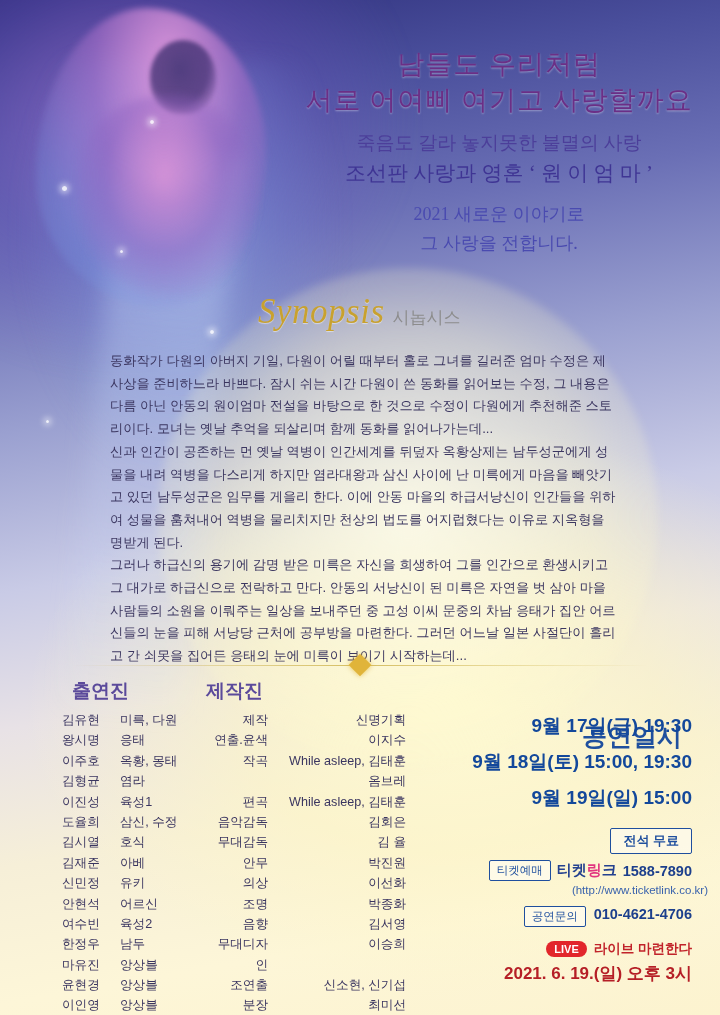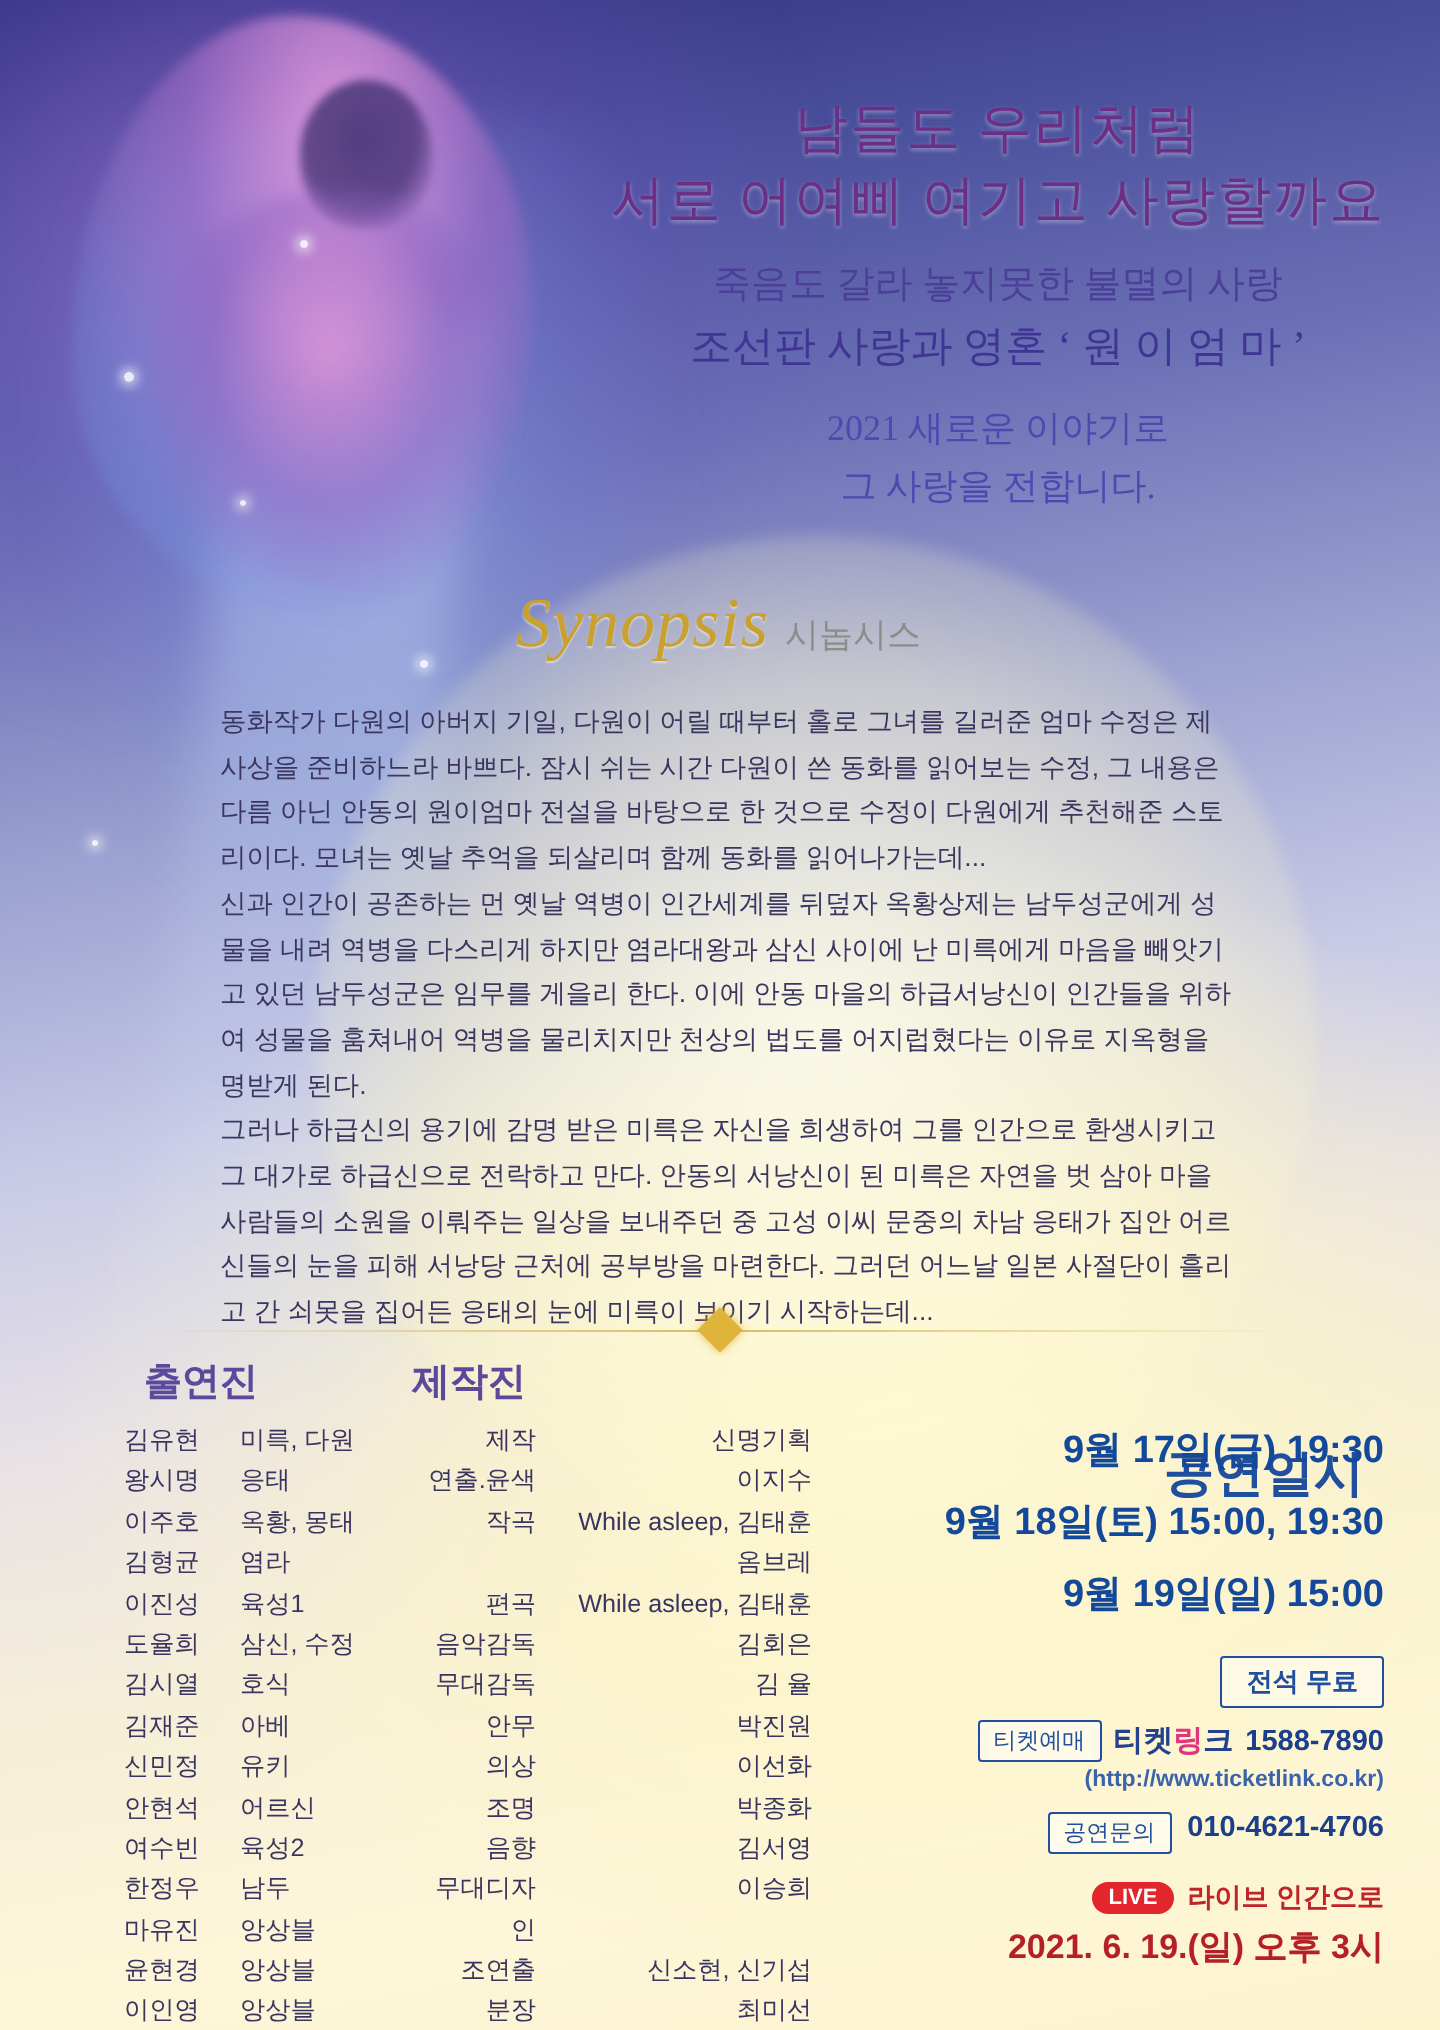--- a/index.html
+++ b/index.html
@@ -269,10 +269,9 @@
   .ticket-phone { font-weight: bold; font-size: 14.5px; color: #1c3f8c; }
   .ticket-url {
     position: absolute;
-    right: 28px; top: 884px;
+    right: 12px; top: 884px;
     font-size: 11.5px;
     color: #3a63ad;
-    font-weight: bold;
   }
   .inquiry-row {
     position: absolute;

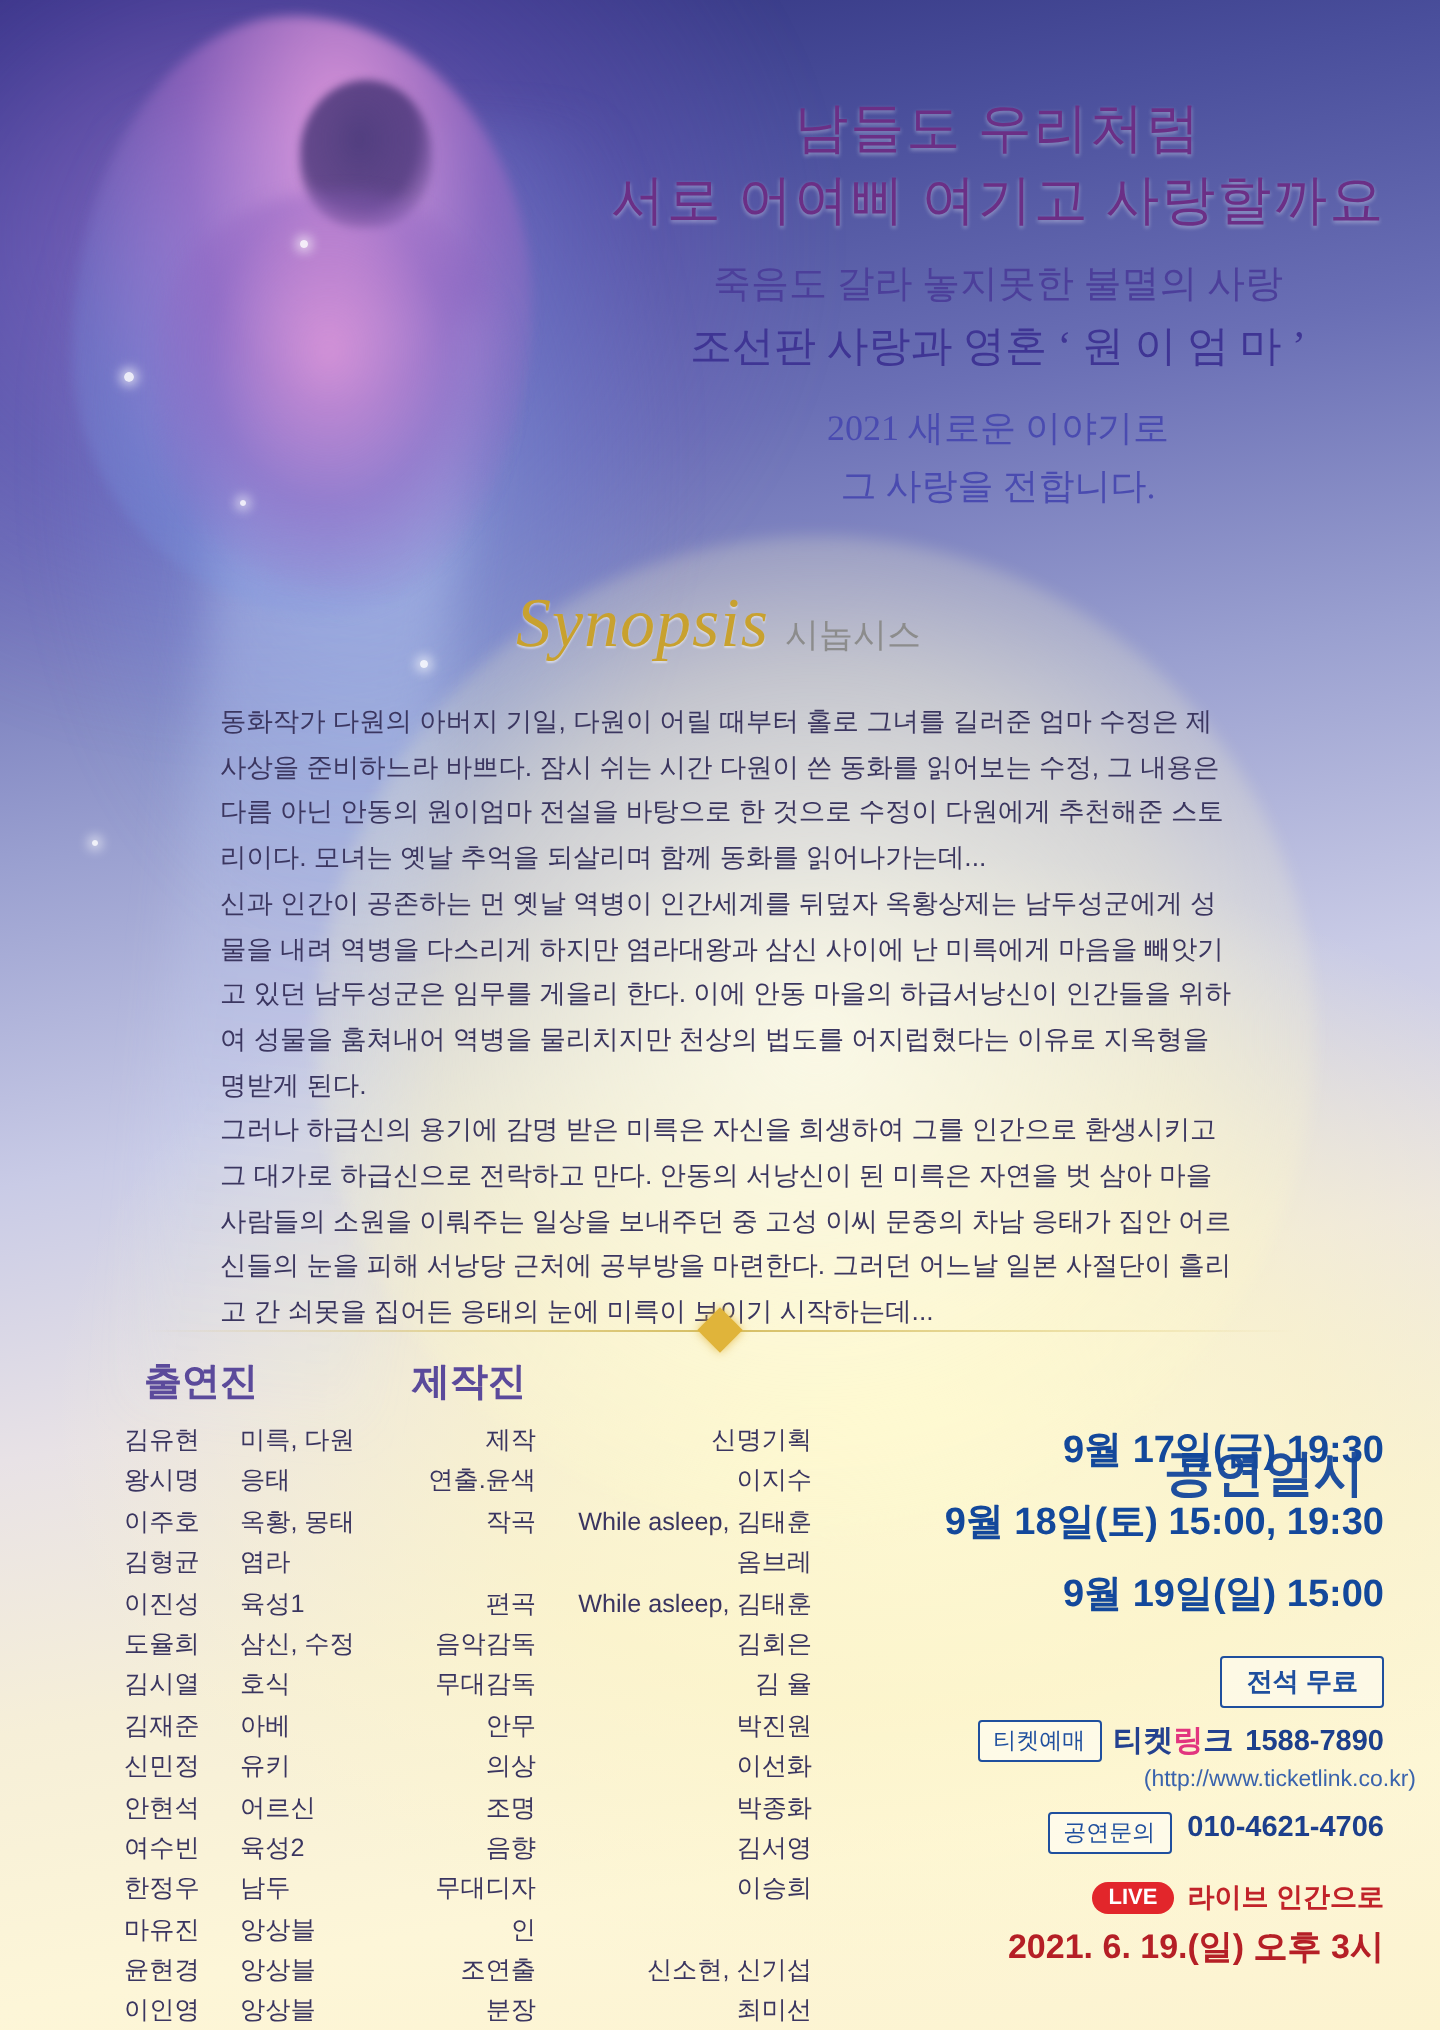--- a/index.html
+++ b/index.html
@@ -545,7 +545,7 @@
 
   <div class="live-row">
     <span class="live-pill">LIVE</span>
-    <span class="live-label">라이브 인간으로</span>
+    <span class="live-label">라이브 마련한다</span>
   </div>
   <div class="live-date">2021. 6. 19.(일) 오후 3시</div>
 

